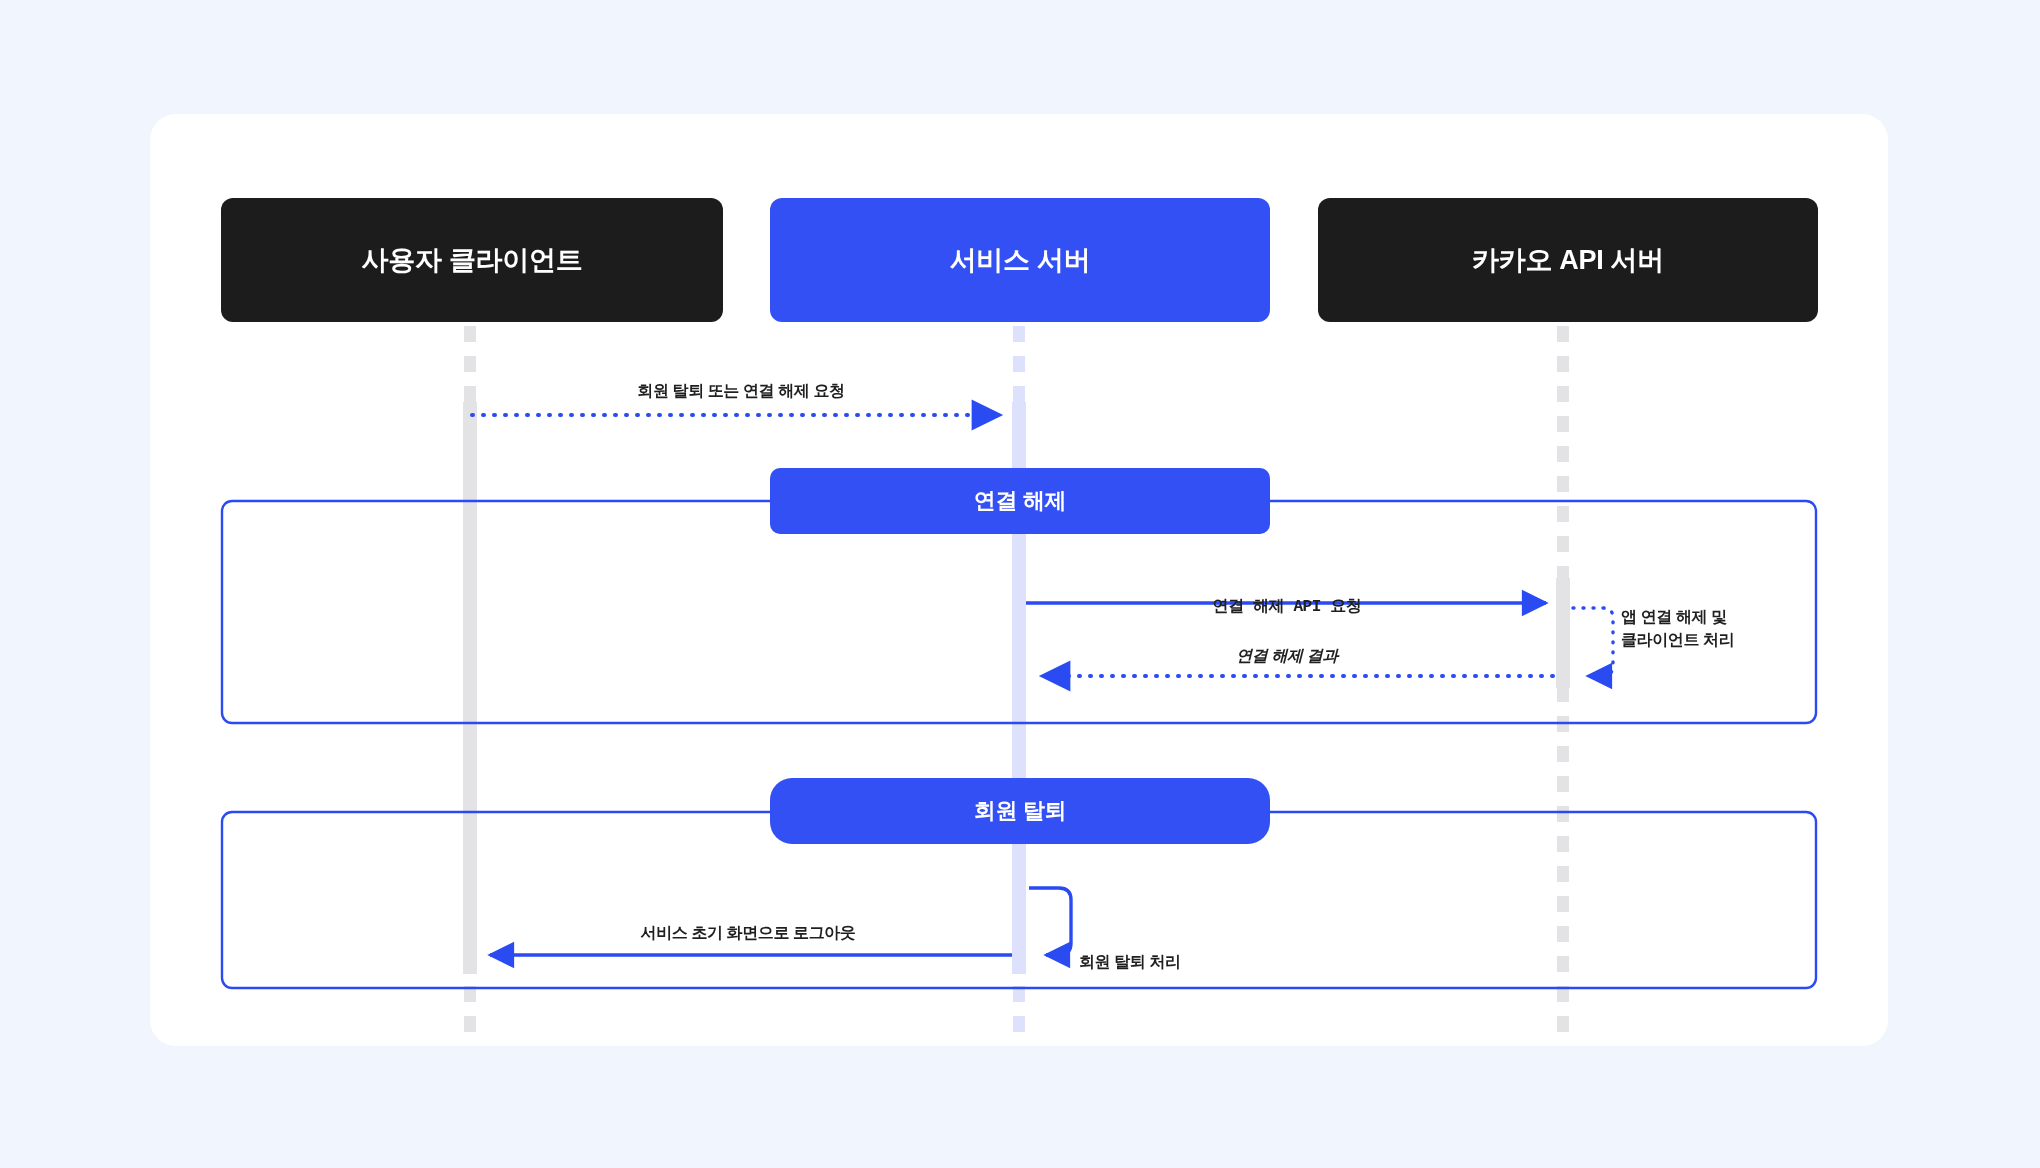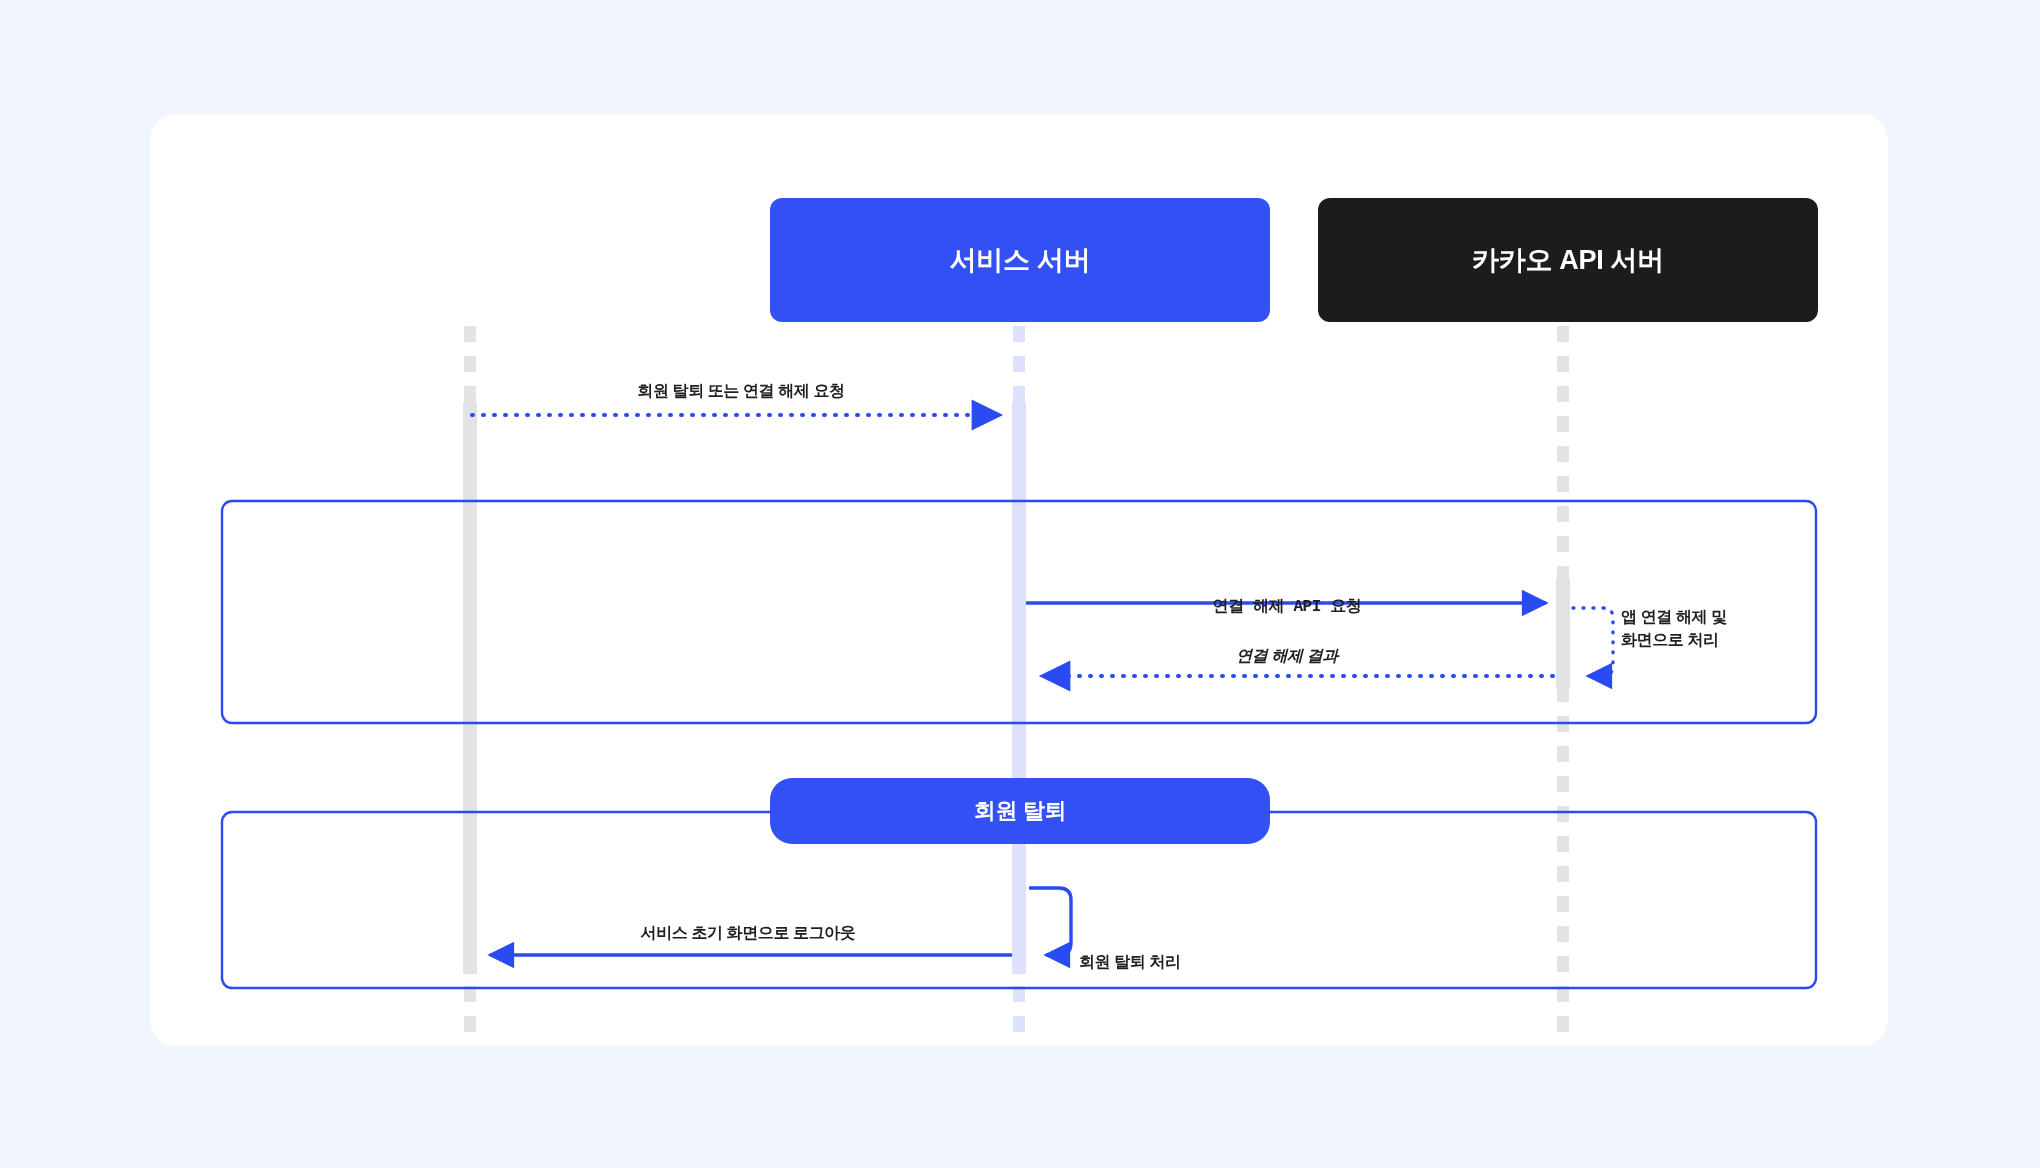--- a/index.html
+++ b/index.html
@@ -135,6 +135,9 @@
     <line x1="1012" y1="955" x2="490" y2="955" stroke="#2b4bf2" stroke-width="3.4" marker-end="url(#arrowBlue)"></line>
   </svg>
 
+  <div class="actor dark" style="left:221px; top:198px; width:502px;">
+    <span>사용자 클라이언트</span>
+  </div>
 
   <div class="actor brand" style="left:770px; top:198px; width:500px;">
     <span>서비스 서버</span>

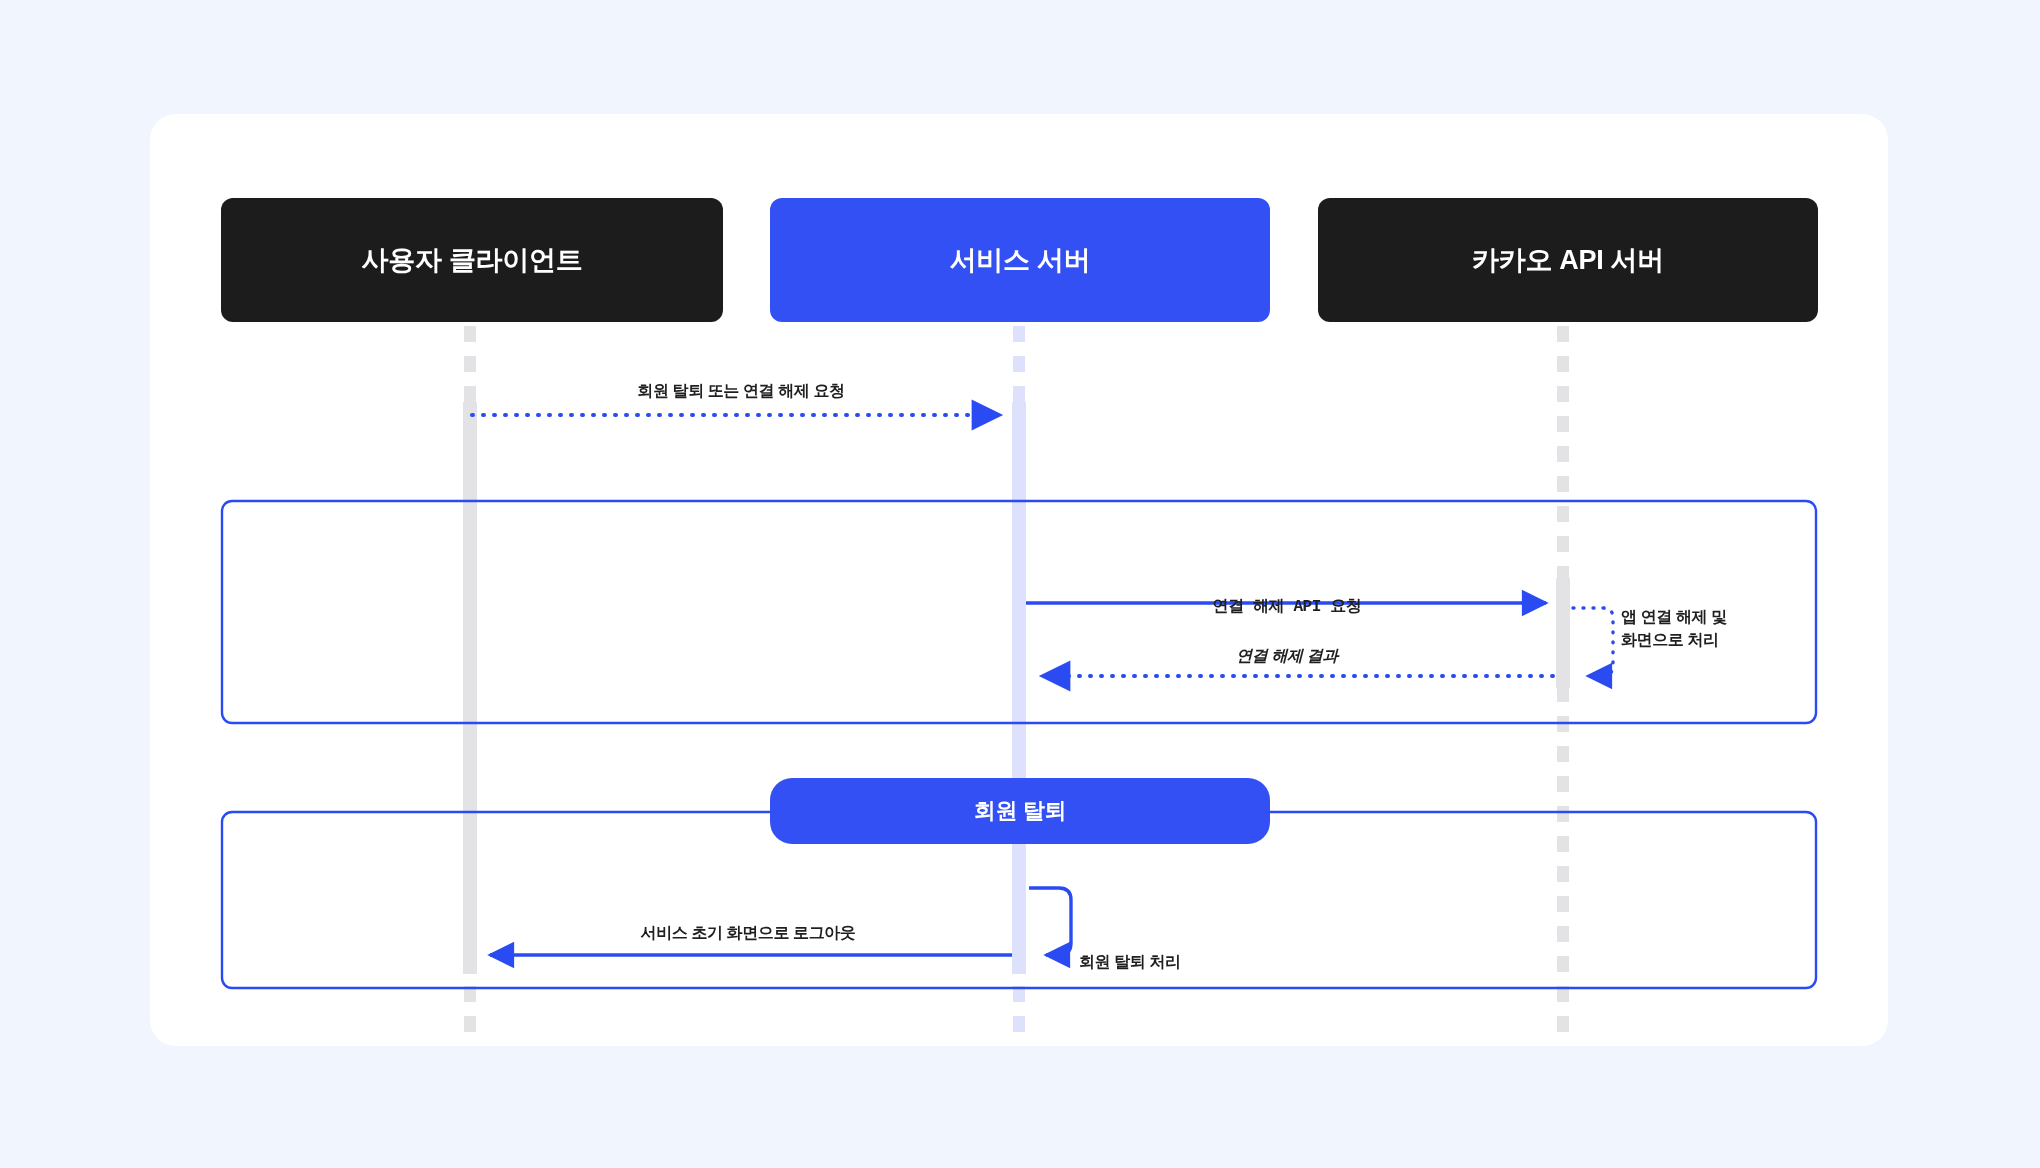--- a/index.html
+++ b/index.html
@@ -147,6 +147,9 @@
     <span>카카오 API 서버</span>
   </div>
 
+  <div class="group-label" style="left:770px; top:468px; width:500px;">
+    <span>연결 해제</span>
+  </div>
 
   <div class="group-label" style="left:770px; top:778px; width:500px;border-radius:22px;">
     <span>회원 탈퇴</span>

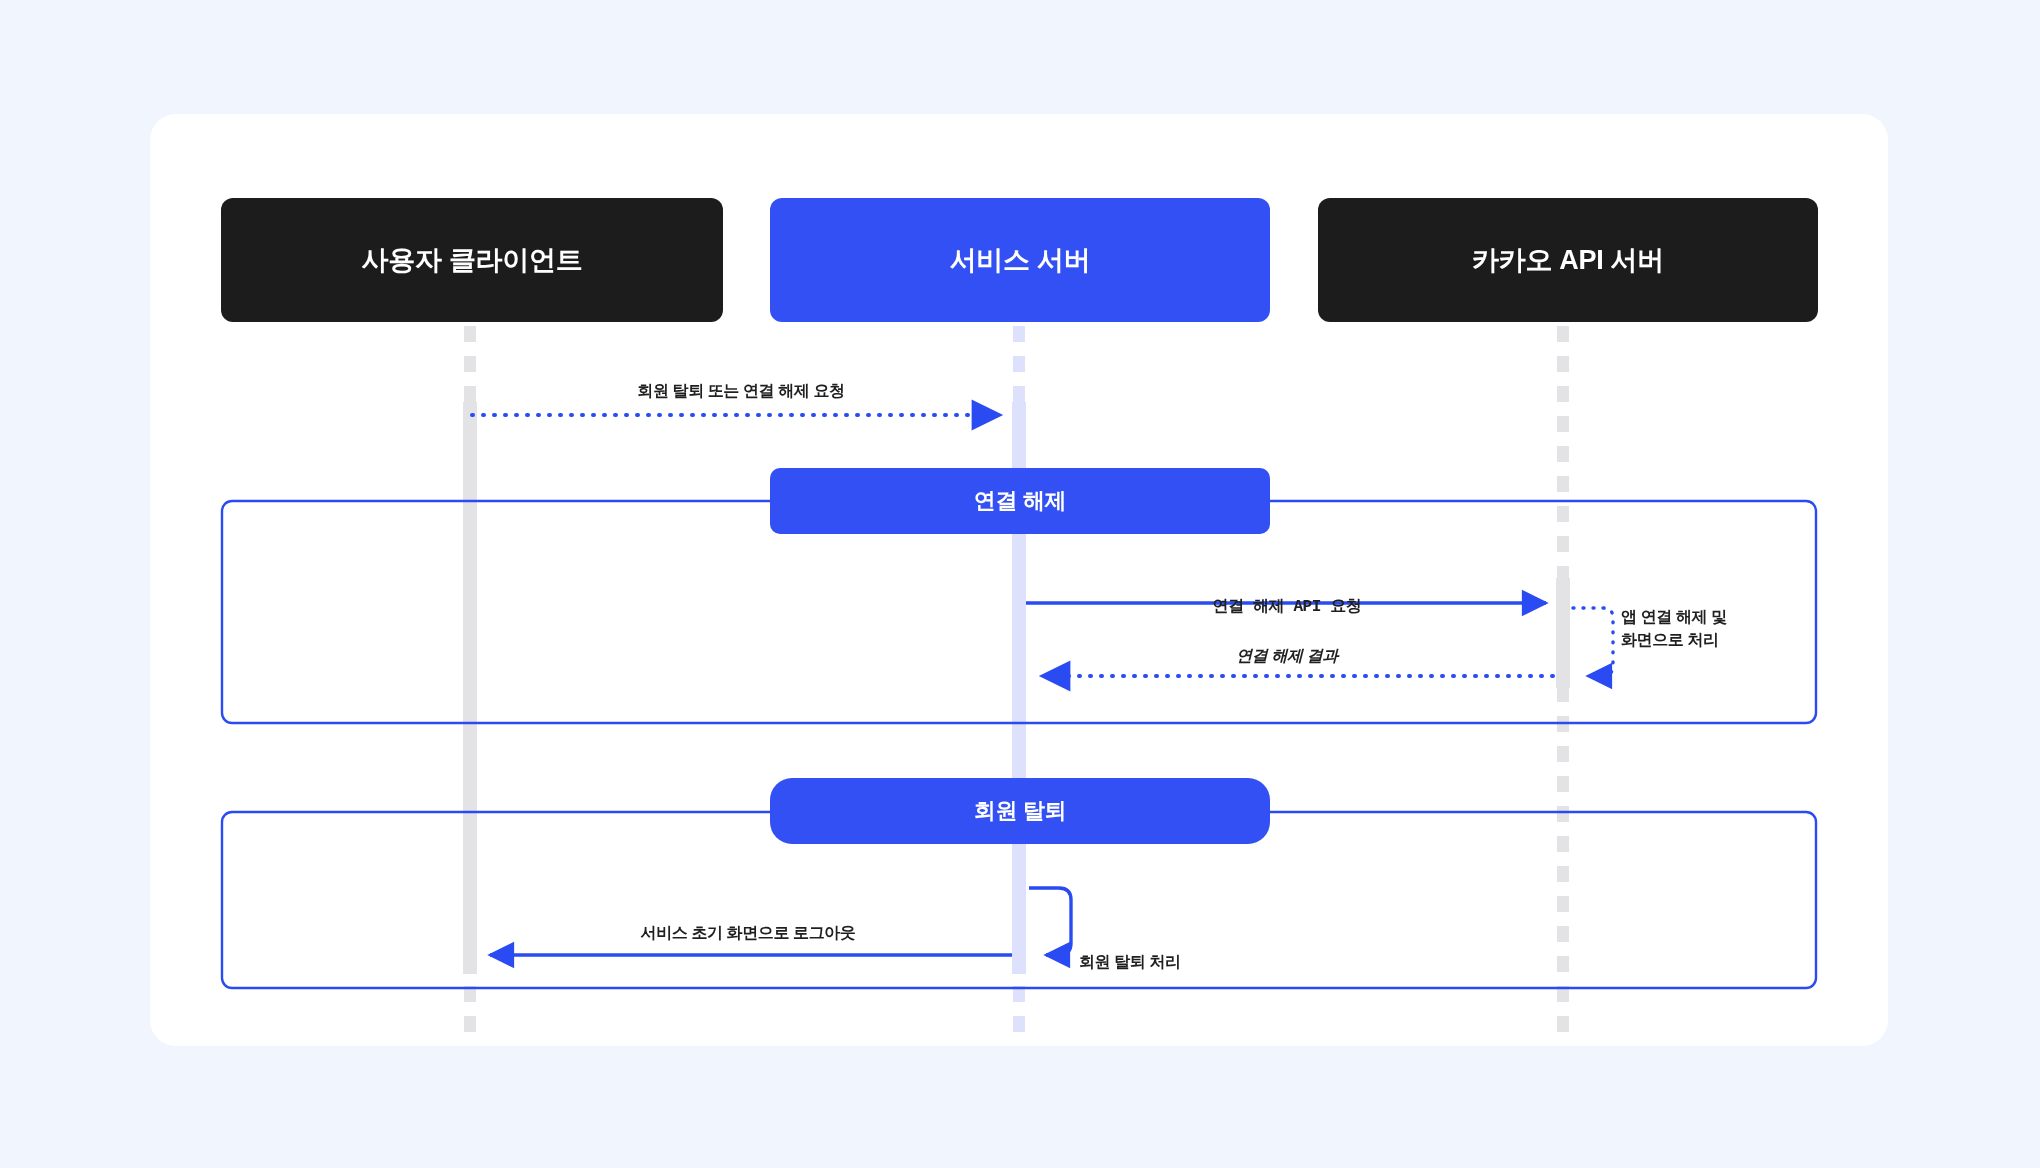--- a/index.html
+++ b/index.html
@@ -160,7 +160,7 @@
   <div class="msg-label center" style="left:1287px; top:596px;font-family:Liberation Mono, monospace;">연결 해제 API 요청</div>
 
   <div class="msg-label left" style="left:1621px; top:605px;">앱 연결 해제 및
-화면으로 처리</div>
+클라이언트 처리</div>
 
   <div class="msg-label center" style="left:1287px; top:644px;font-style:italic;">연결 해제 결과</div>
 

